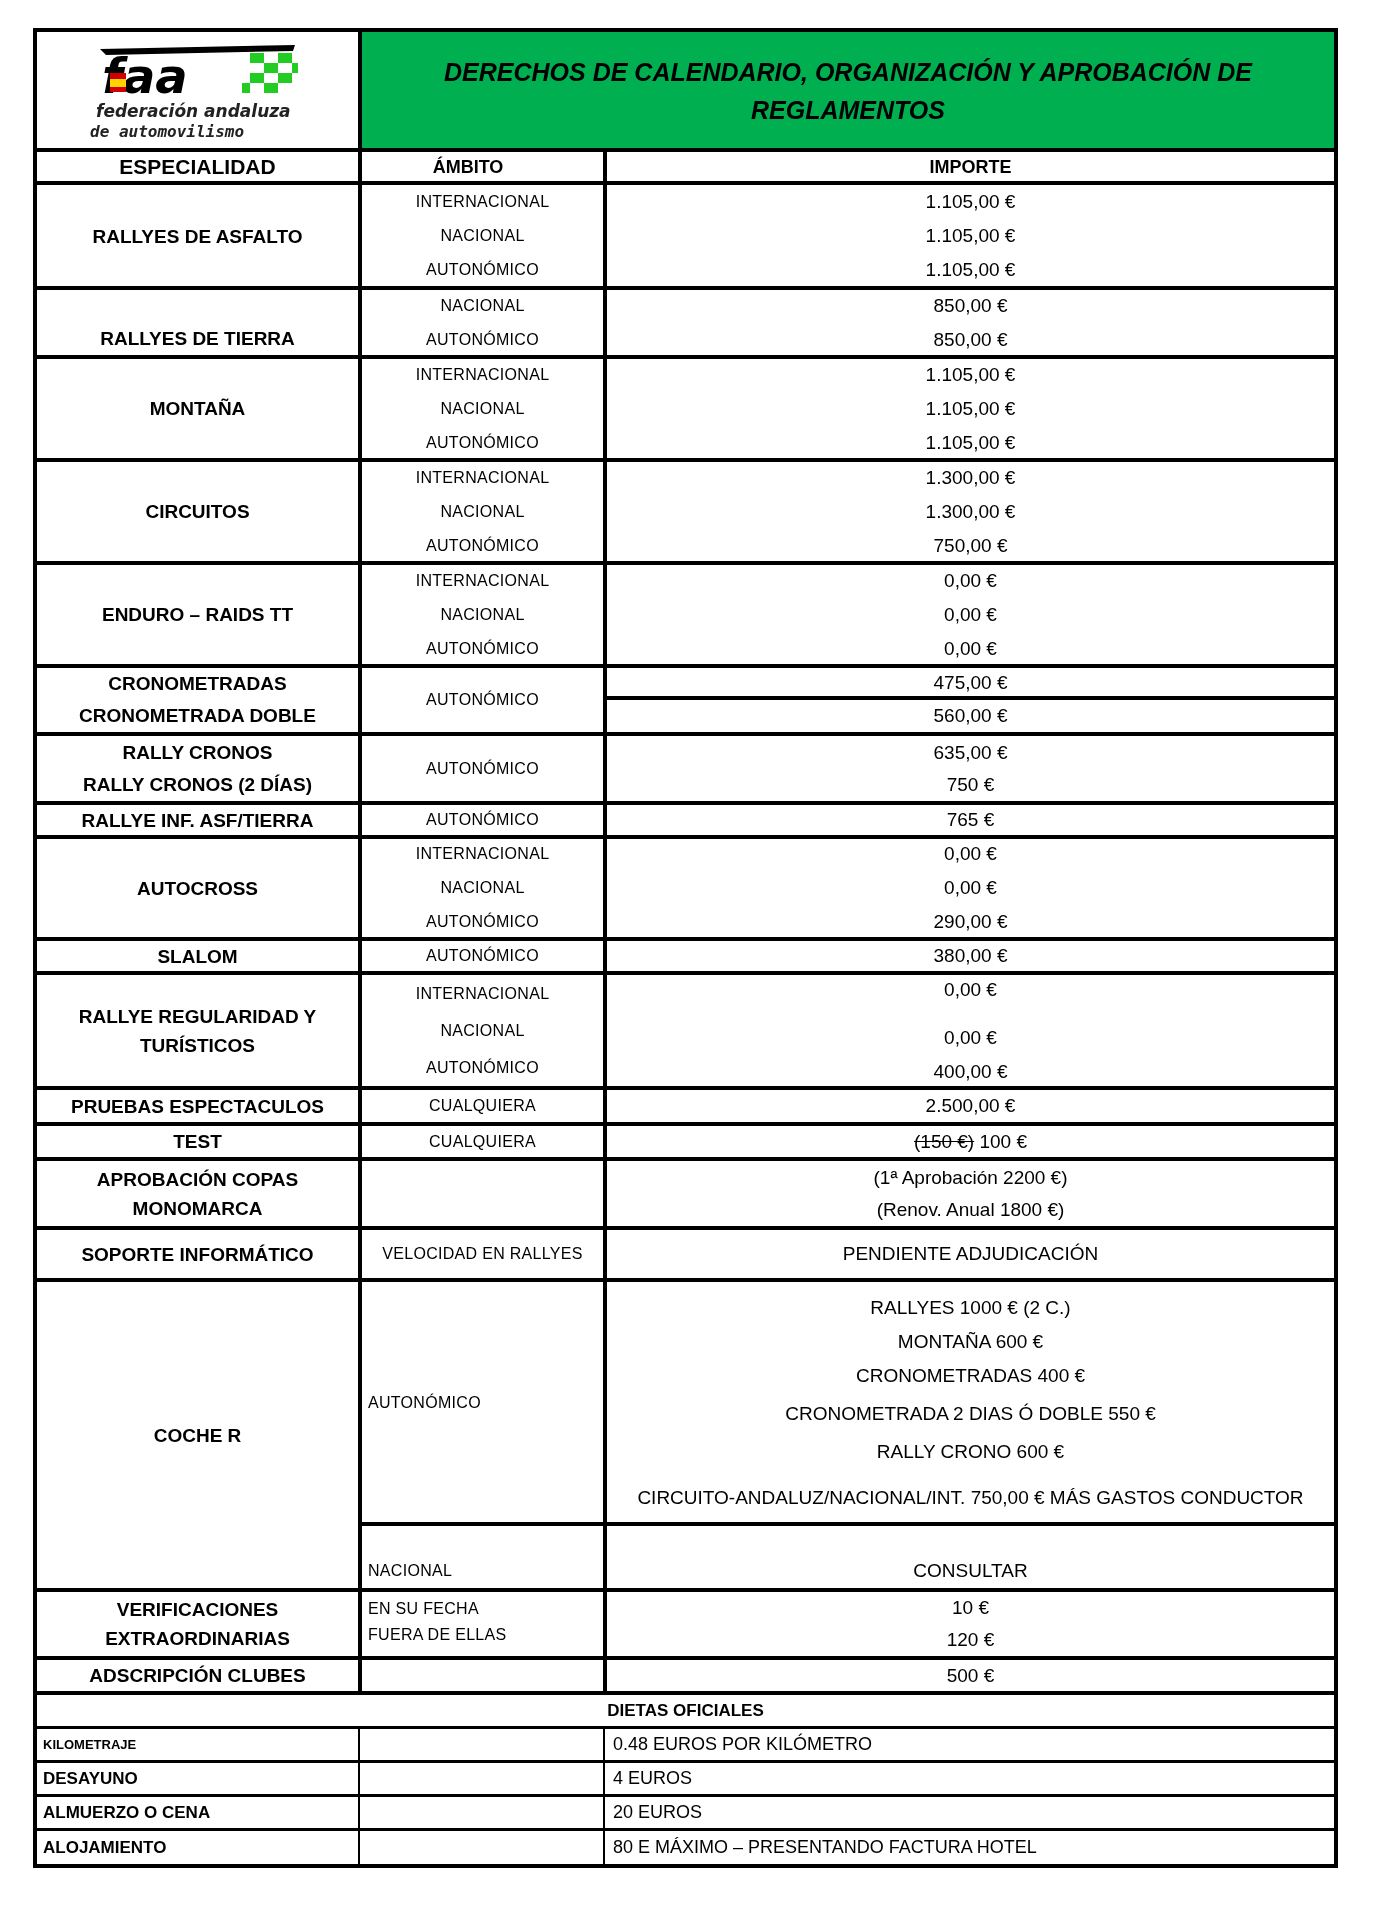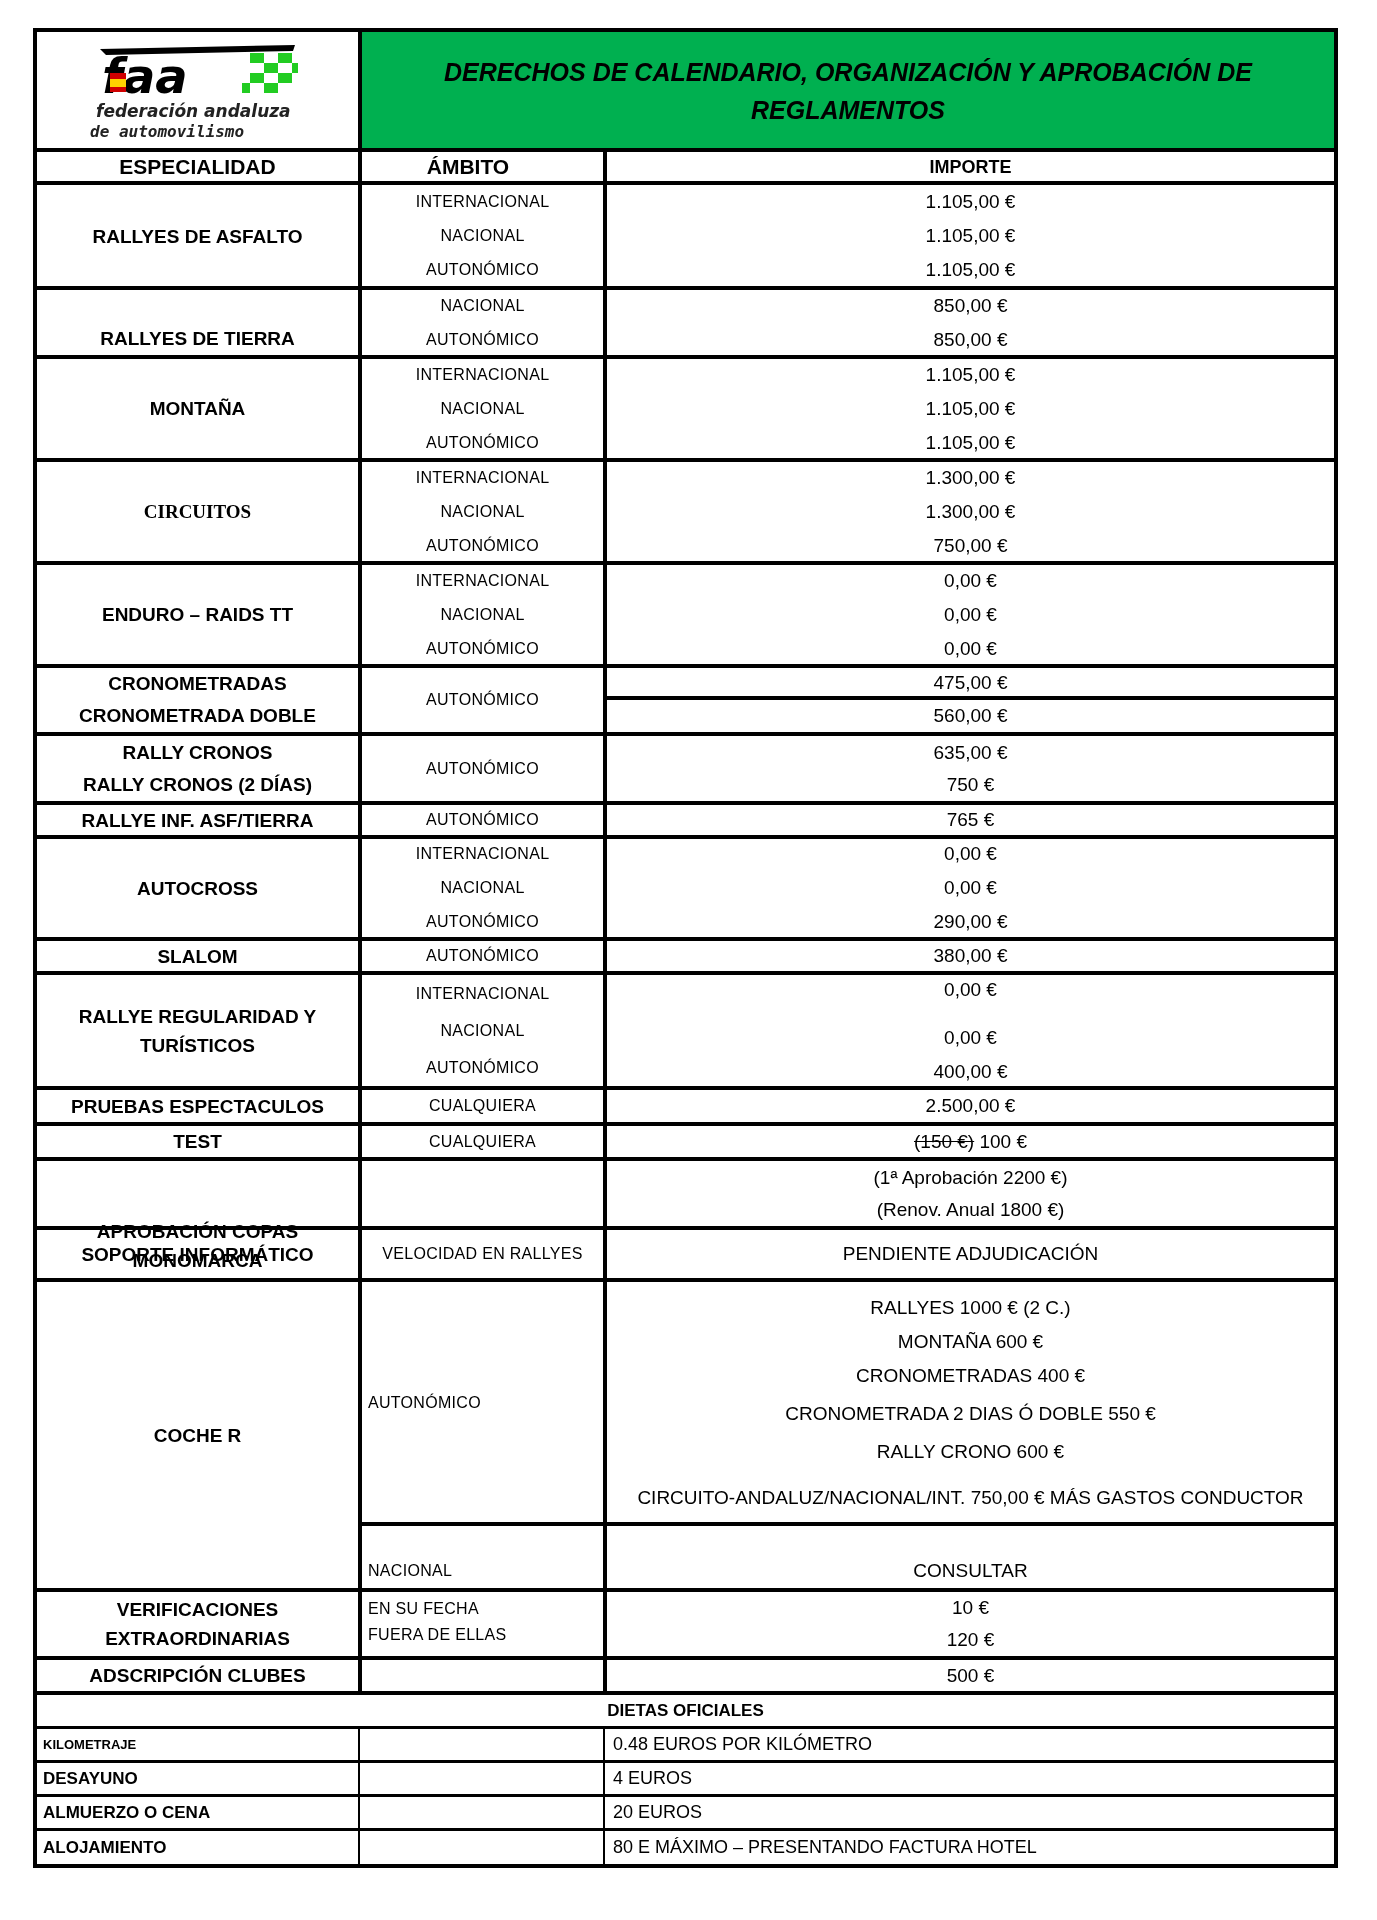--- a/index.html
+++ b/index.html
@@ -51,7 +51,7 @@
   <div class="hline" style="top:116px;"></div>
 
   <div class="cell bold" style="left:0;top:120px;width:321px;height:30px;font-size:21px;">ESPECIALIDAD</div>
-  <div class="cell bold" style="left:325px;top:120px;width:212px;height:30px;font-size:21px;">ÁMBITO</div>
+  <div class="cell bold" style="left:325px;top:120px;width:212px;height:30px;font-size:18px;">ÁMBITO</div>
   <div class="cell bold" style="left:570px;top:120px;width:727px;height:30px;font-size:18px;">IMPORTE</div>
   <div class="hline" style="top:149px;"></div>
 

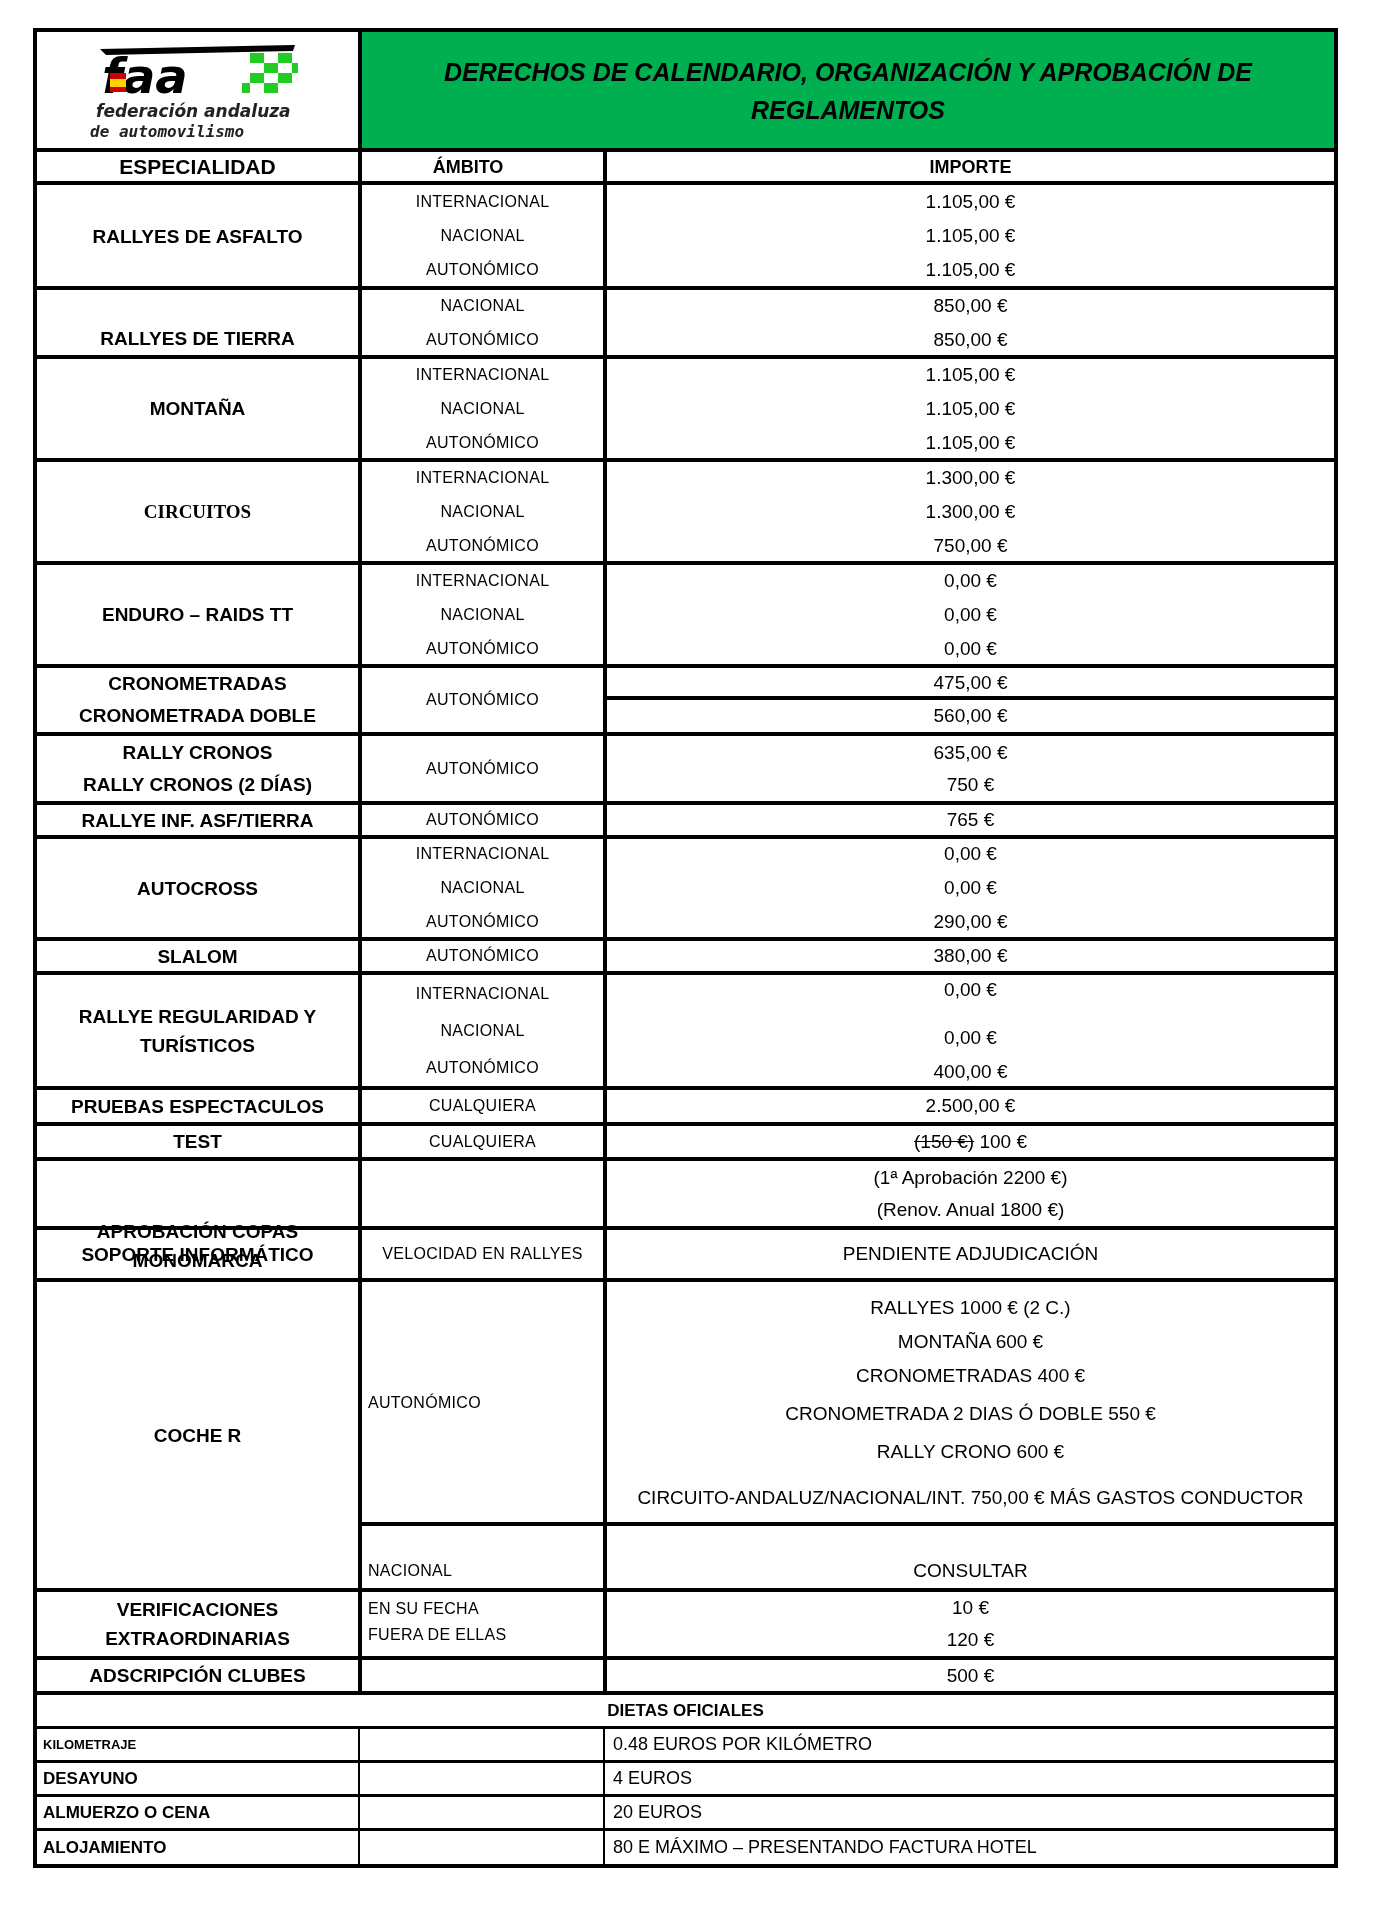--- a/index.html
+++ b/index.html
@@ -95,7 +95,7 @@
   </div>
   <div class="hline" style="top:426px;"></div>
 
-  <div class="cell spec" style="left:0;top:430px;width:321px;height:99px;font-family:Liberation Serif, serif;">CIRCUITOS</div>
+  <div class="cell spec" style="left:0;top:430px;width:321px;height:99px;">CIRCUITOS</div>
   <div class="cell amb" style="left:325px;top:430px;width:241px;height:99px;">
     <div>INTERNACIONAL</div>
     <div>NACIONAL</div>

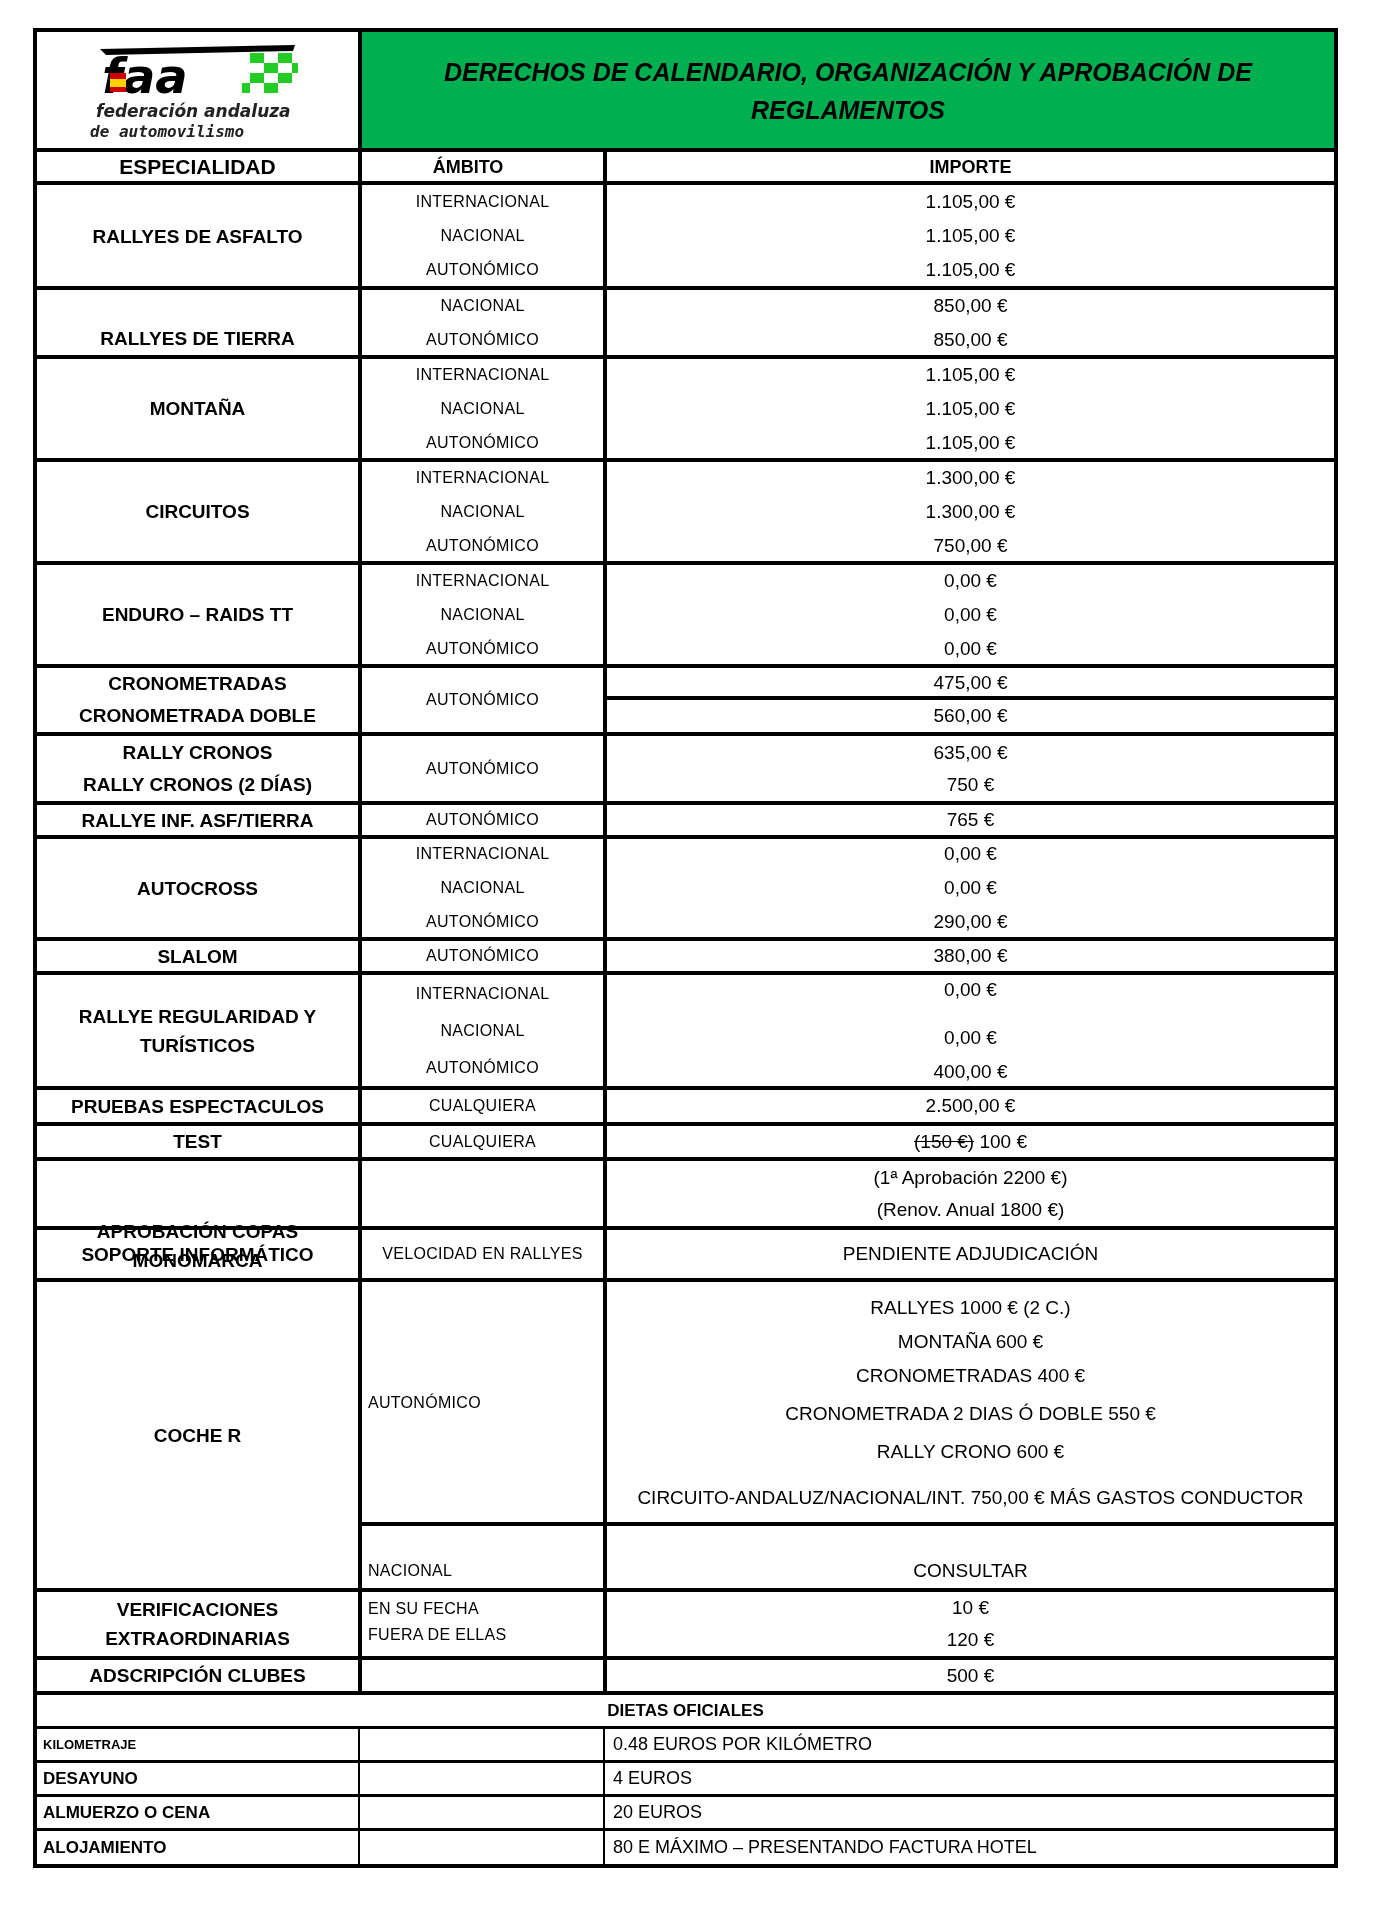--- a/index.html
+++ b/index.html
@@ -194,7 +194,7 @@
   </div>
   <div class="hline" style="top:1125px;"></div>
 
-  <div class="cell spec" style="left:0;top:1181px;width:321px;height:65px;">
+  <div class="cell spec" style="left:0;top:1129px;width:321px;height:65px;">
     <div>APROBACIÓN COPAS</div>
     <div>MONOMARCA</div>
   </div>

